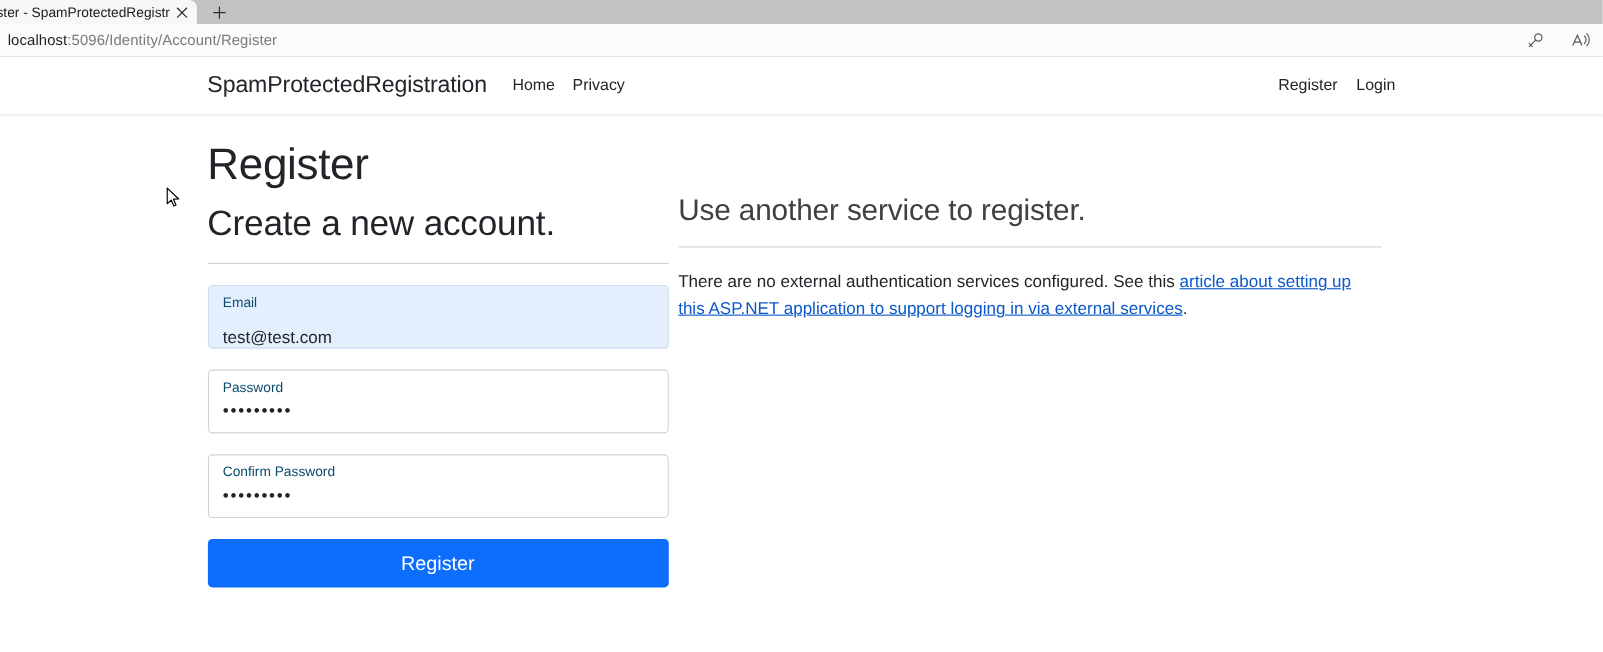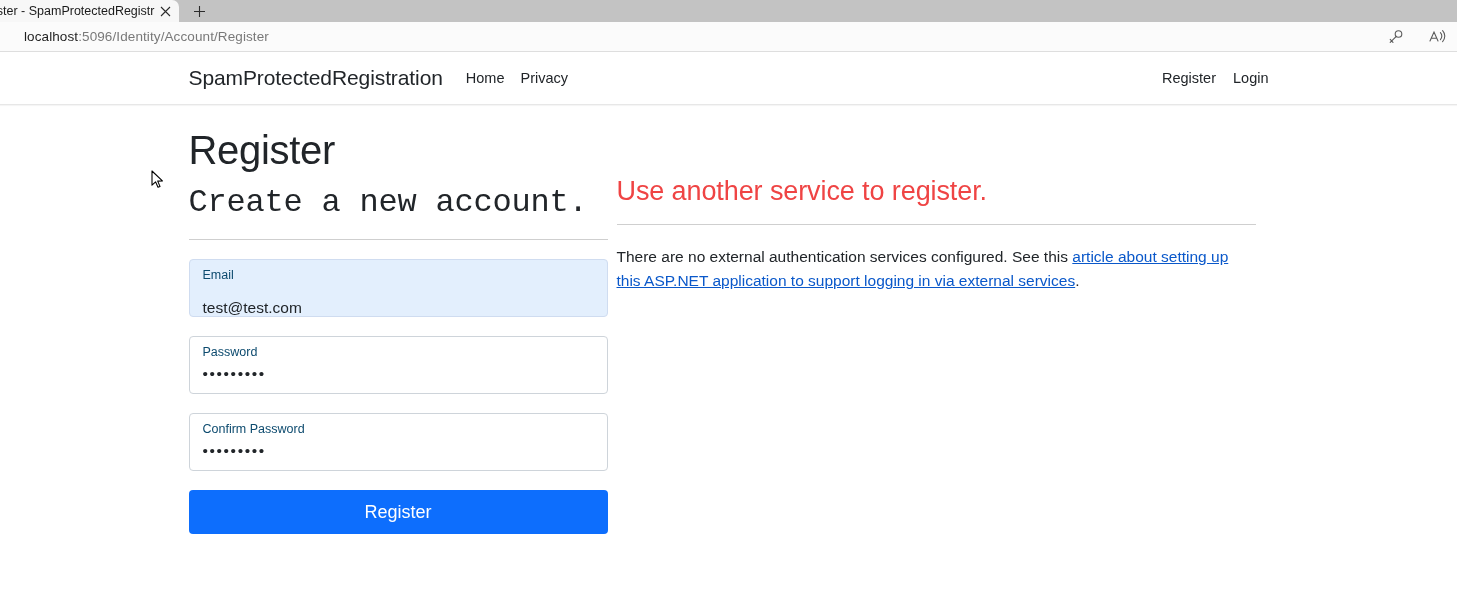--- a/index.html
+++ b/index.html
@@ -79,7 +79,7 @@
   .url-text {
     font-size: 13.5px;
     color: #797979;
-    padding-left: 24px;
+    padding-left: 7px;
     letter-spacing: 0.1px;
     white-space: nowrap;
   }

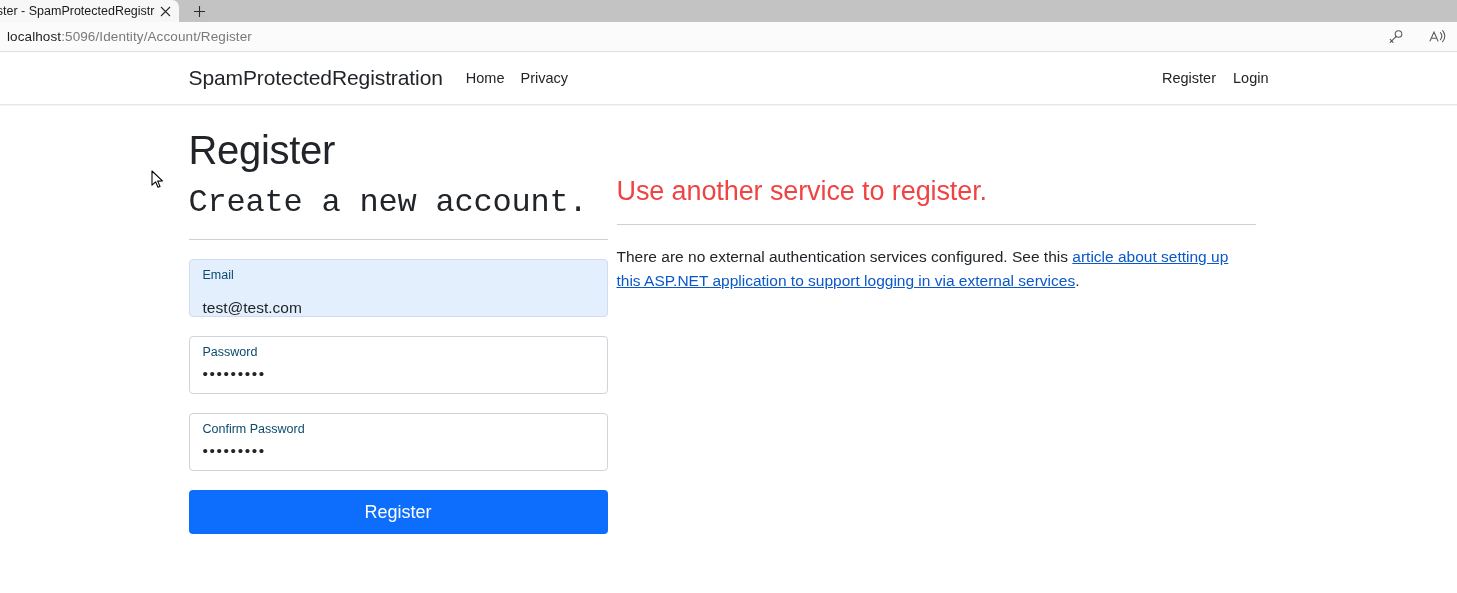--- a/index.html
+++ b/index.html
@@ -187,7 +187,6 @@
     margin: 10px 0 0 0;
     line-height: 1.2;
     letter-spacing: -0.2px;
-    font-family: Liberation Mono, monospace;
   }
   h2.right-title {
     font-size: 27px;

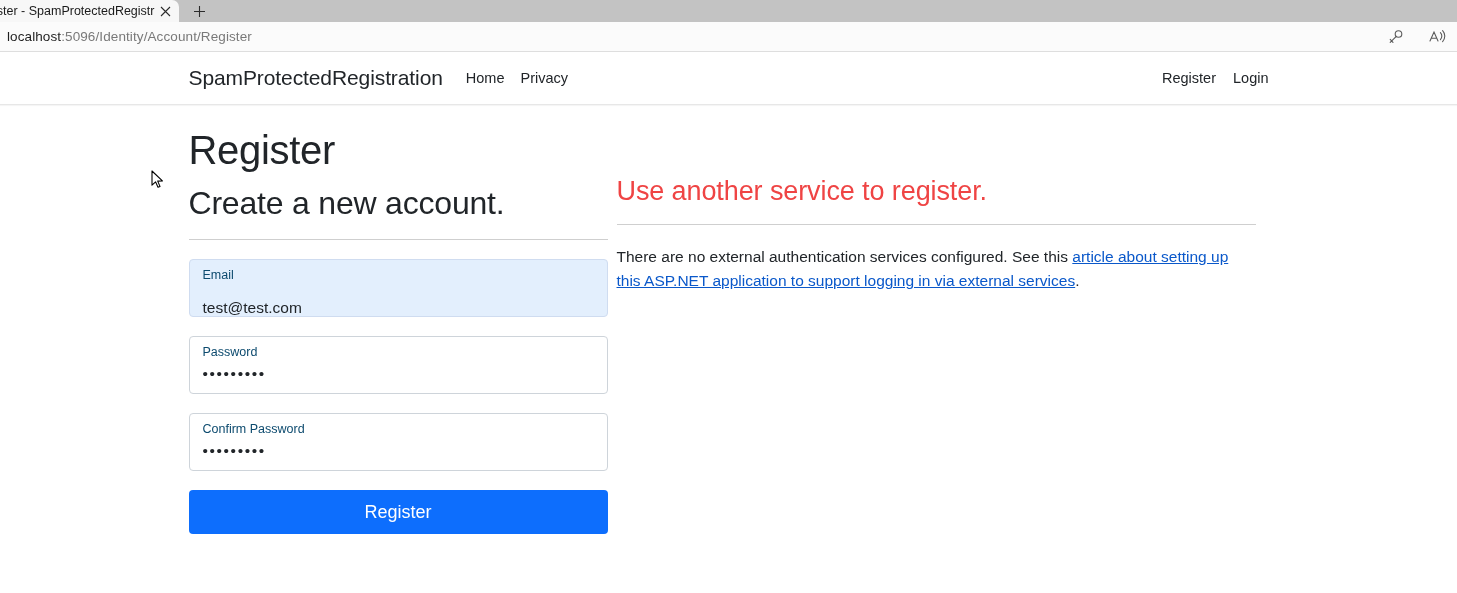--- a/index.html
+++ b/index.html
@@ -191,7 +191,7 @@
   h2.right-title {
     font-size: 27px;
     font-weight: 500;
-    color: #ef4444;
+    color: #404040;
     margin: 70px 0 0 0;
     line-height: 1.2;
     letter-spacing: -0.1px;

